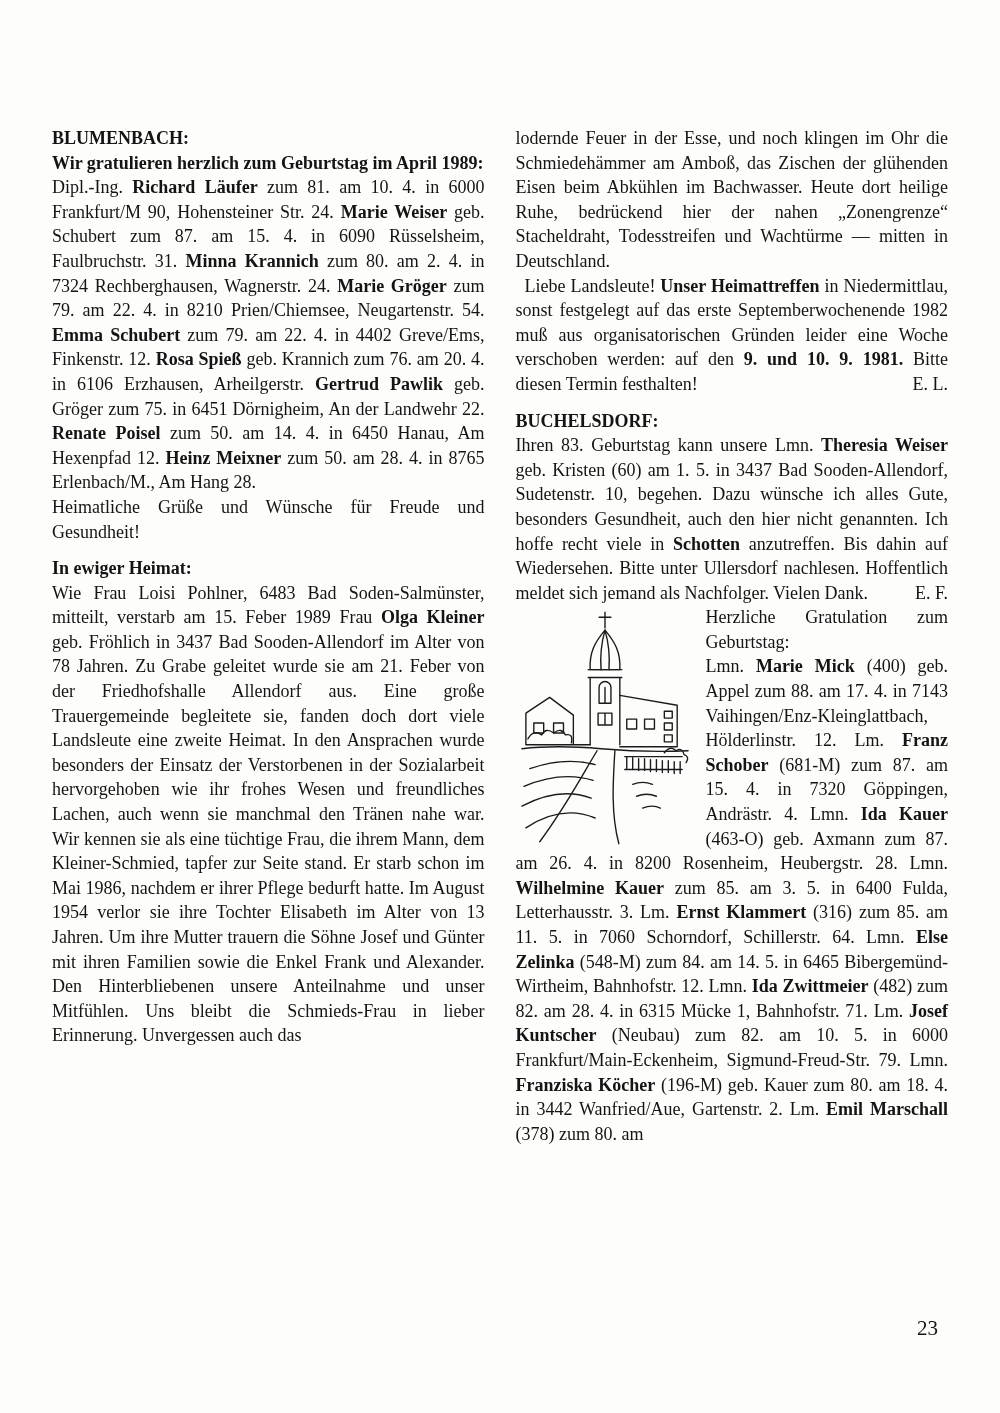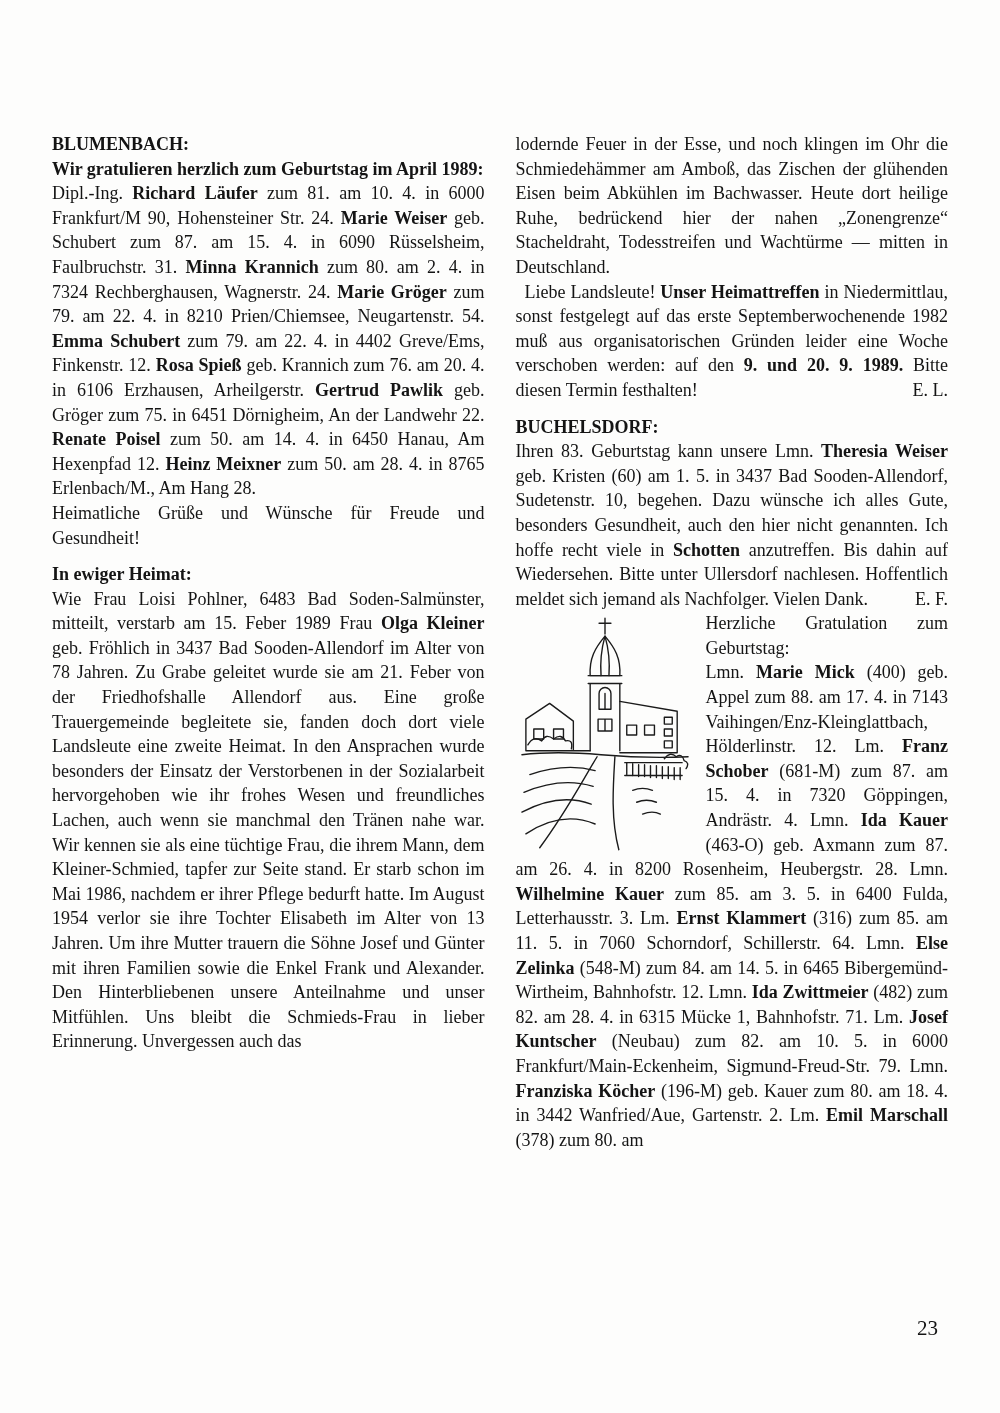--- a/index.html
+++ b/index.html
@@ -13,7 +13,7 @@
     overflow: hidden;
   }
   .page { position: absolute; inset: 0; padding: 126px 52px 0 52px; }
-  .columns { display: flex; gap: 31px; margin-top: 6px; }
+  .columns { display: flex; gap: 31px; }
   .col {
     width: 433px;
     font-size: 18px;

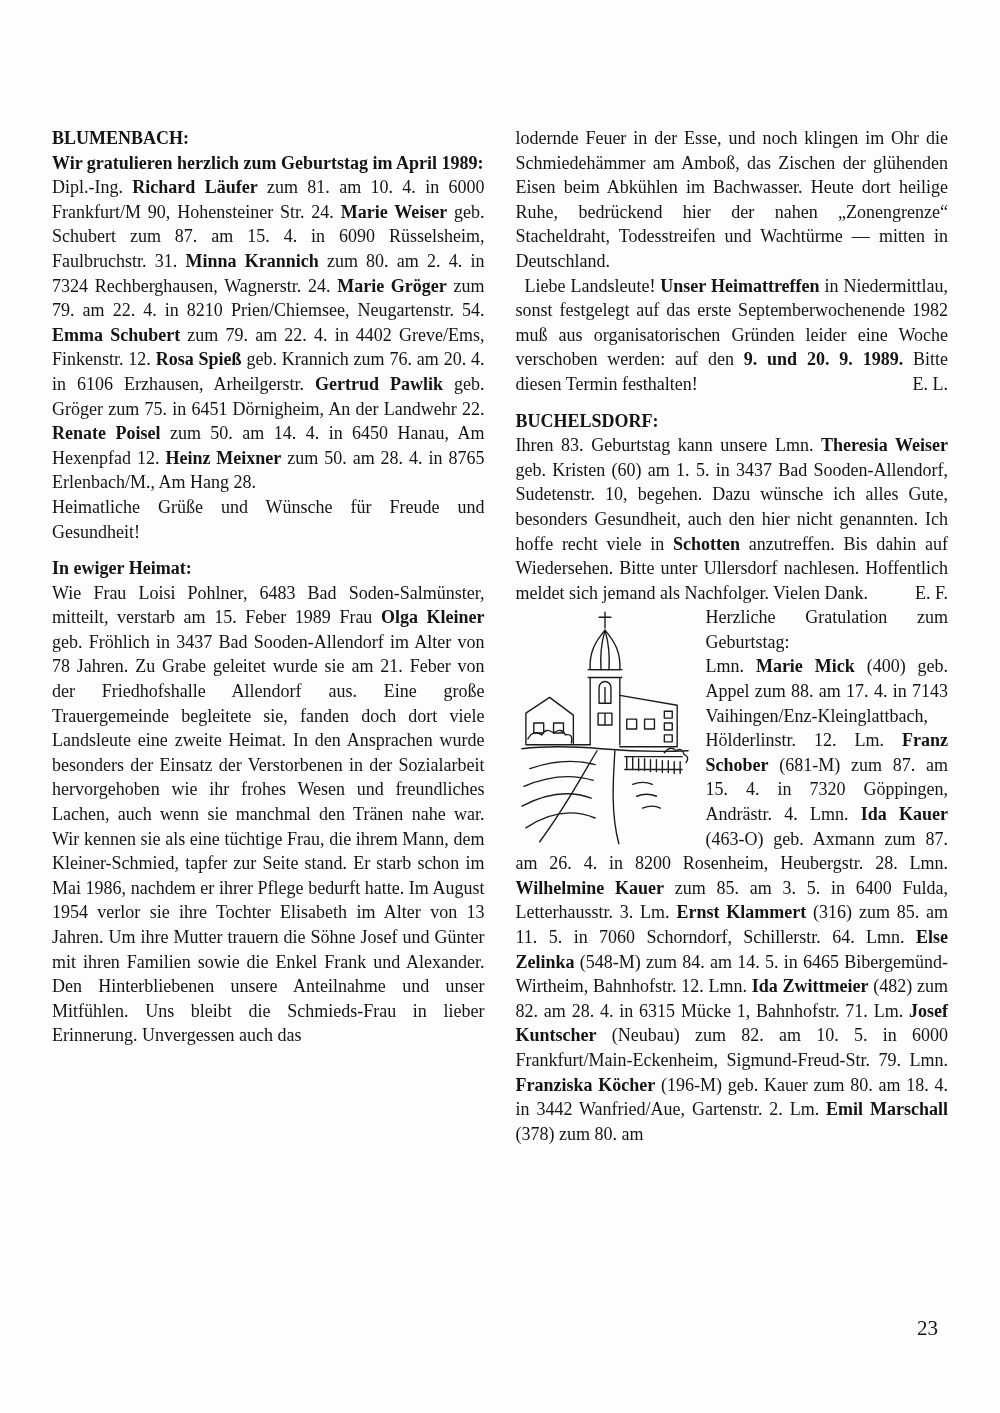--- a/index.html
+++ b/index.html
@@ -58,7 +58,7 @@
       </div>
     <div class="col">
         <p class="para"><span>lodernde Feuer in der Esse, und noch klingen im Ohr die Schmiedehämmer am Amboß, das Zischen der glühenden Eisen beim Abkühlen im Bachwasser. Heute dort heilige Ruhe, bedrückend hier der nahen „Zonengrenze“ Stacheldraht, Todesstreifen und Wachtürme — mitten in Deutschland.</span></p>
-        <p class="para indent"><span>Liebe Landsleute! </span><span class="b">Unser Heimattreffen</span><span> in Niedermittlau, sonst festgelegt auf das erste Septemberwochenende 1982 muß aus organisatorischen Gründen leider eine Woche verschoben werden: auf den </span><span class="b">9. und 20. 9. 1989.</span><span> Bitte diesen Termin festhalten!</span><span class="sig">E. L.</span></p>
+        <p class="para indent"><span>Liebe Landsleute! </span><span class="b">Unser Heimattreffen</span><span> in Niedermittlau, sonst festgelegt auf das erste Septemberwochenende 1982 muß aus organisatorischen Gründen leider eine Woche verschoben werden: auf den </span><span class="b">9. und 10. 9. 1981.</span><span> Bitte diesen Termin festhalten!</span><span class="sig">E. L.</span></p>
         <div class="heading">BUCHELSDORF:</div>
         <p class="para"><span>Ihren 83. Geburtstag kann unsere Lmn. </span><span class="b">Theresia Weiser</span><span> geb. Kristen (60) am 1. 5. in 3437 Bad Sooden-Allendorf, Sudetenstr. 10, begehen. Dazu wünsche ich alles Gute, besonders Gesundheit, auch den hier nicht genannten. Ich hoffe recht viele in </span><span class="b">Schotten</span><span> anzutreffen. Bis dahin auf Wiedersehen. Bitte unter Ullersdorf nachlesen. Hoffentlich meldet sich jemand als Nachfolger. Vielen Dank.</span><span class="sig">E. F.</span></p>
         <p class="para">

